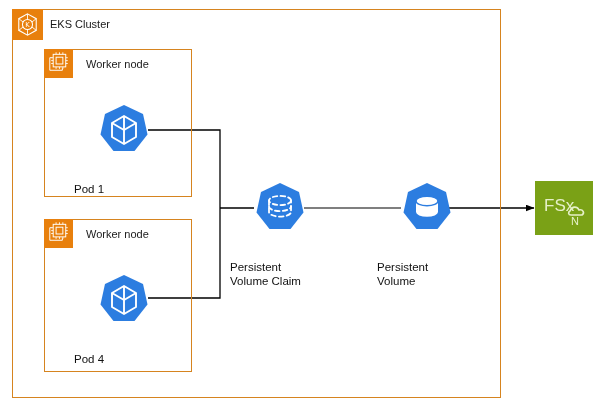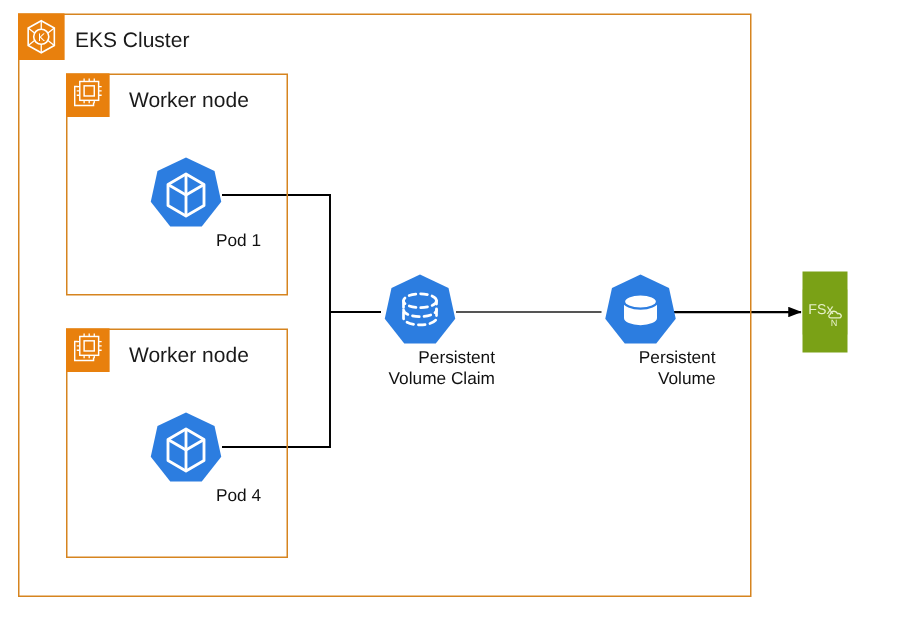--- a/index.html
+++ b/index.html
@@ -44,7 +44,7 @@
   
   .group-title {
     position: absolute;
-    font-size: 14px;
+    font-size: 11px;
     color: #1a1a1a;
     white-space: nowrap;
     line-height: 1;

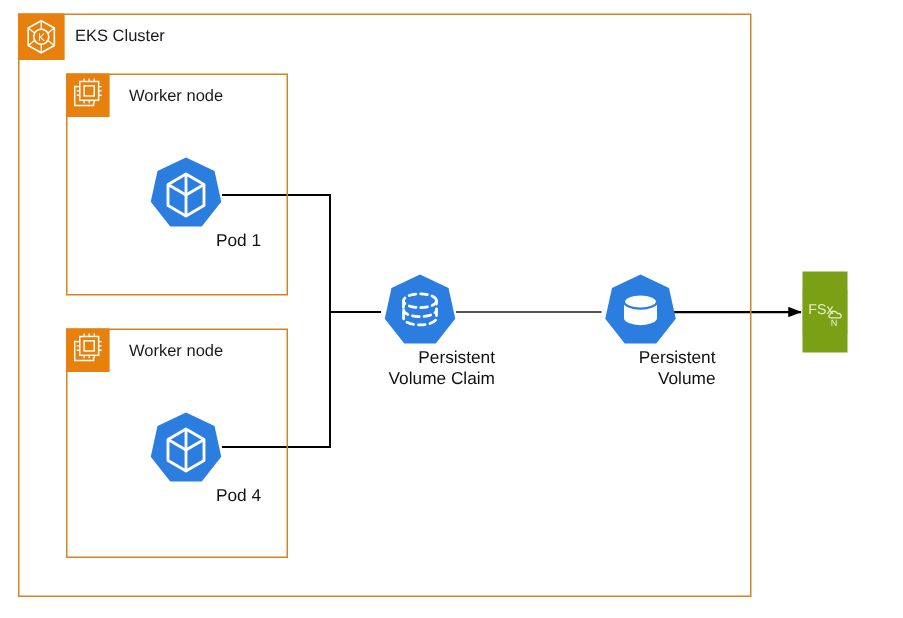--- a/index.html
+++ b/index.html
@@ -69,9 +69,10 @@
     position: absolute;
     font-size: 11.5px;
     color: #111111;
-    text-align: right;
+    text-align: left;
     line-height: 14px;
     white-space: pre-line;
+    margin-top: 28px;
   }
   #pod1-label { left: 74px;  top: 154px; width: 100px; }
   #pod2-label { left: 74px;  top: 324px; width: 100px; }

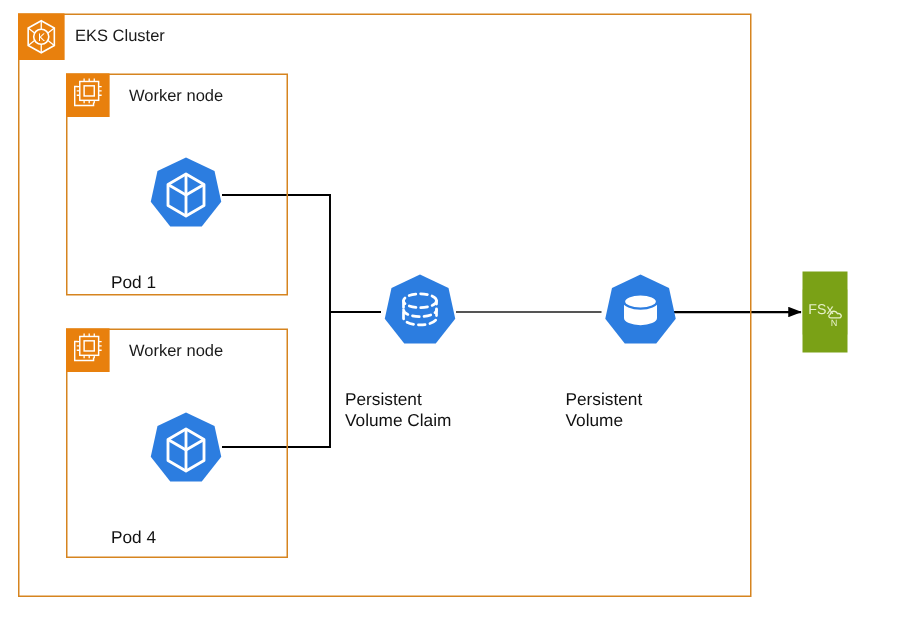--- a/index.html
+++ b/index.html
@@ -84,7 +84,7 @@
     position: absolute;
     left: 535px;
     top: 181px;
-    width: 30px;
+    width: 58px;
     height: 54px;
     background: #7AA116;
   }

